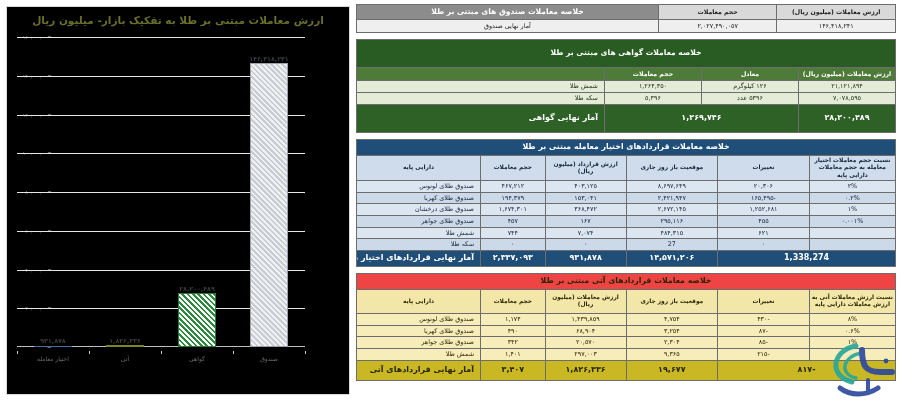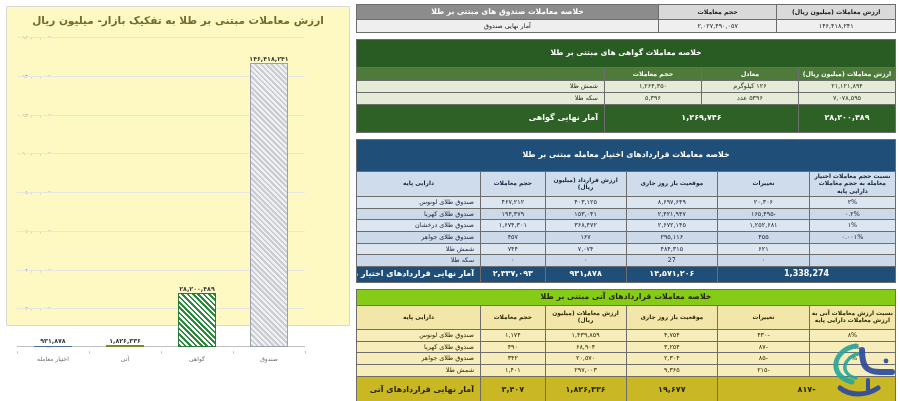--- a/index.html
+++ b/index.html
@@ -22,8 +22,8 @@
   .chart-panel {
     position: absolute;
     left: 6px; top: 6px;
-    width: 344px; height: 320px;
-    background: #fef9c3;
+    width: 344px; height: 389px;
+    background: #000000;
     border: 1px solid #d9d9d9;
     direction: rtl;
   }

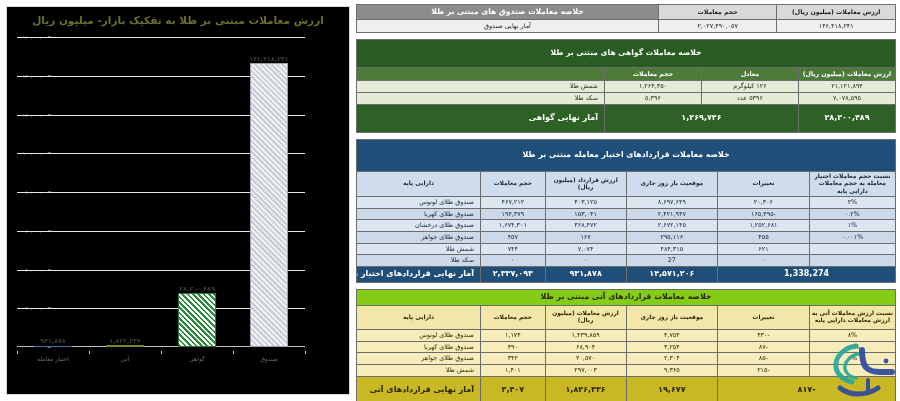--- a/index.html
+++ b/index.html
@@ -175,7 +175,7 @@
   .t3 td, .t3 th { border-color: #1f3d63; }
   .t3 .hdr-main {
     background: #1f4e79; color: #ffffff;
-    font-weight: bold; font-size: 7.8px; height: 32px;
+    font-weight: bold; font-size: 7.8px; height: 16px;
   }
   .t3 .hdr-col {
     background: #cfdceb; color: #12243b;

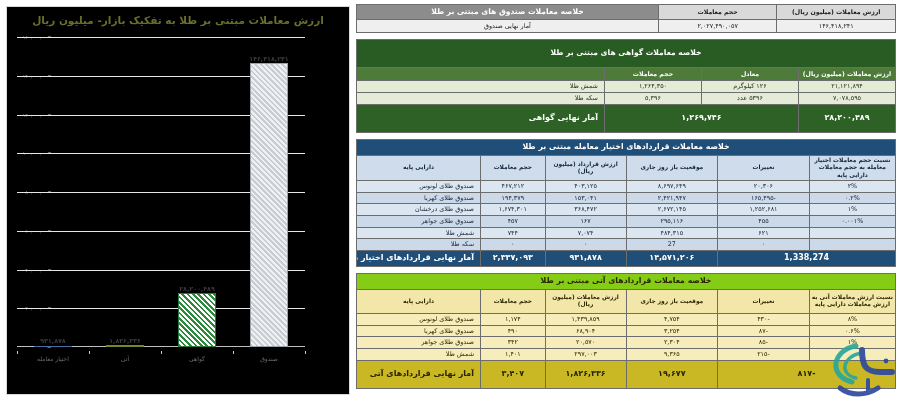--- a/index.html
+++ b/index.html
@@ -192,7 +192,7 @@
   
   .t4 td, .t4 th { border-color: #8a7a17; }
   .t4 .hdr-main {
-    background: #84cc16; color: #2a2600;
+    background: #ef4444; color: #2a2600;
     font-weight: bold; font-size: 7.8px; height: 16px;
   }
   .t4 .hdr-col {

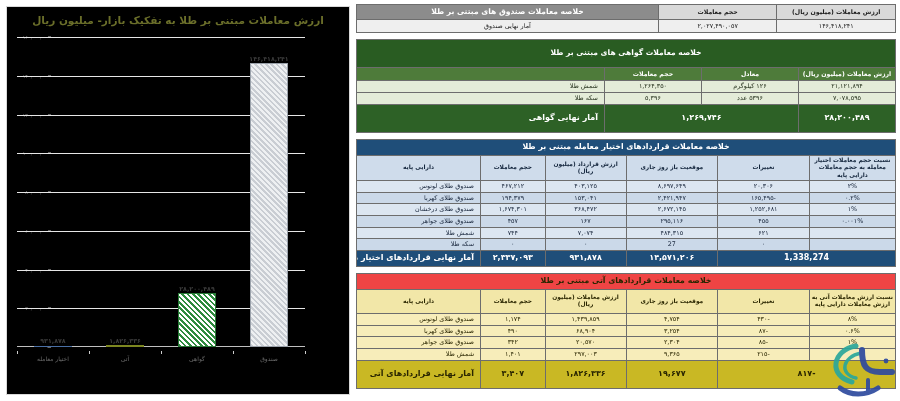--- a/index.html
+++ b/index.html
@@ -203,7 +203,7 @@
   .t4 .row td { background: #f7edba; color: #2a2600; height: 11.5px; }
   .t4 .total td {
     background: #c9b824; color: #2a2600;
-    font-weight: bold; font-size: 8px; height: 28px;
+    font-weight: bold; font-size: 8px; height: 20px;
   }
 
   .cell-name { text-align: right !important; padding-right: 6px !important; }

